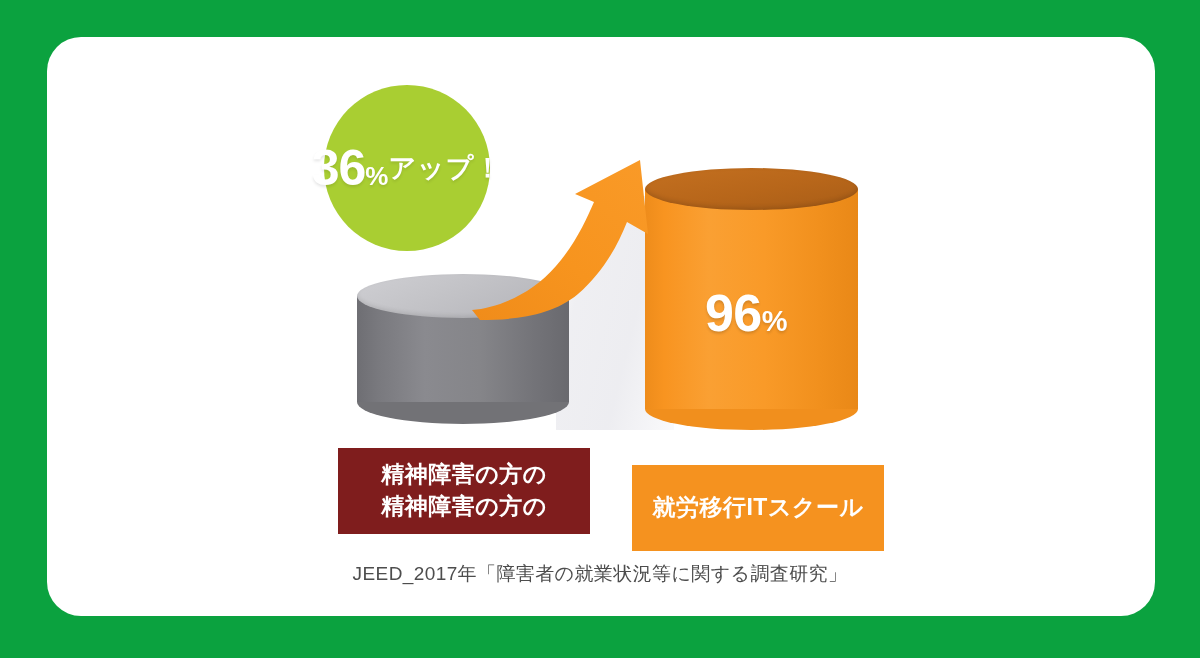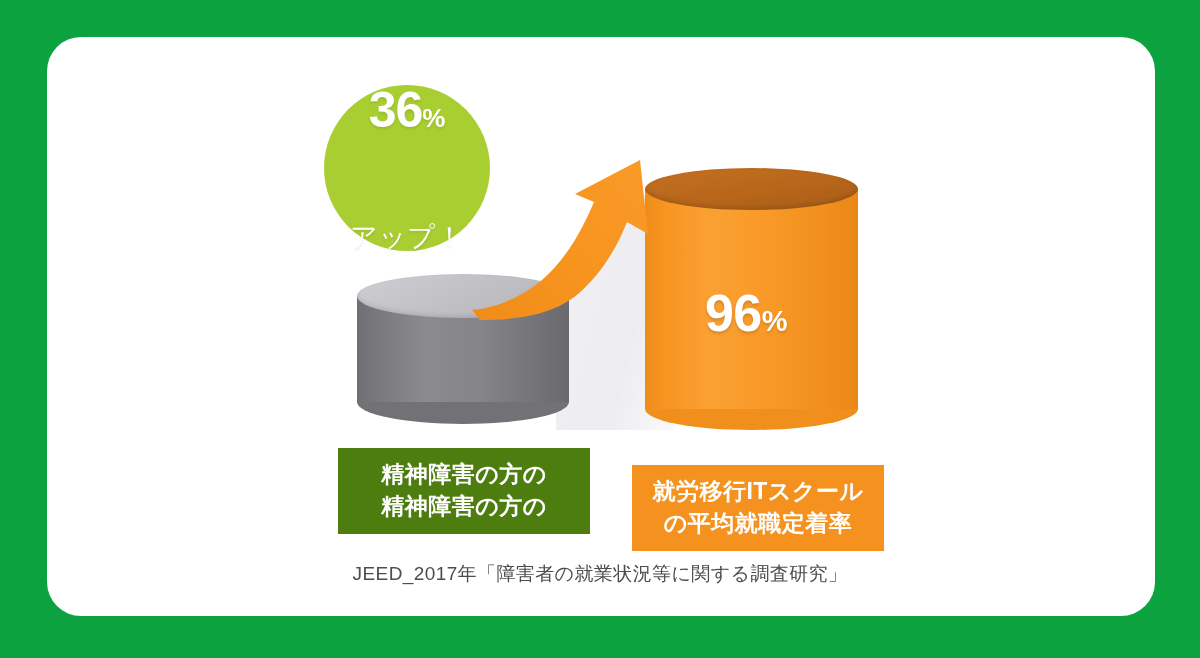--- a/index.html
+++ b/index.html
@@ -190,9 +190,9 @@
     width: 166px;
     height: 166px;
     display: flex;
-    flex-direction: column;
+    flex-direction: row;
     align-items: center;
-    justify-content: space-between;
+    justify-content: center;
     color: #ffffff;
     text-shadow: 0 2px 3px rgba(0,0,0,0.10);
   }

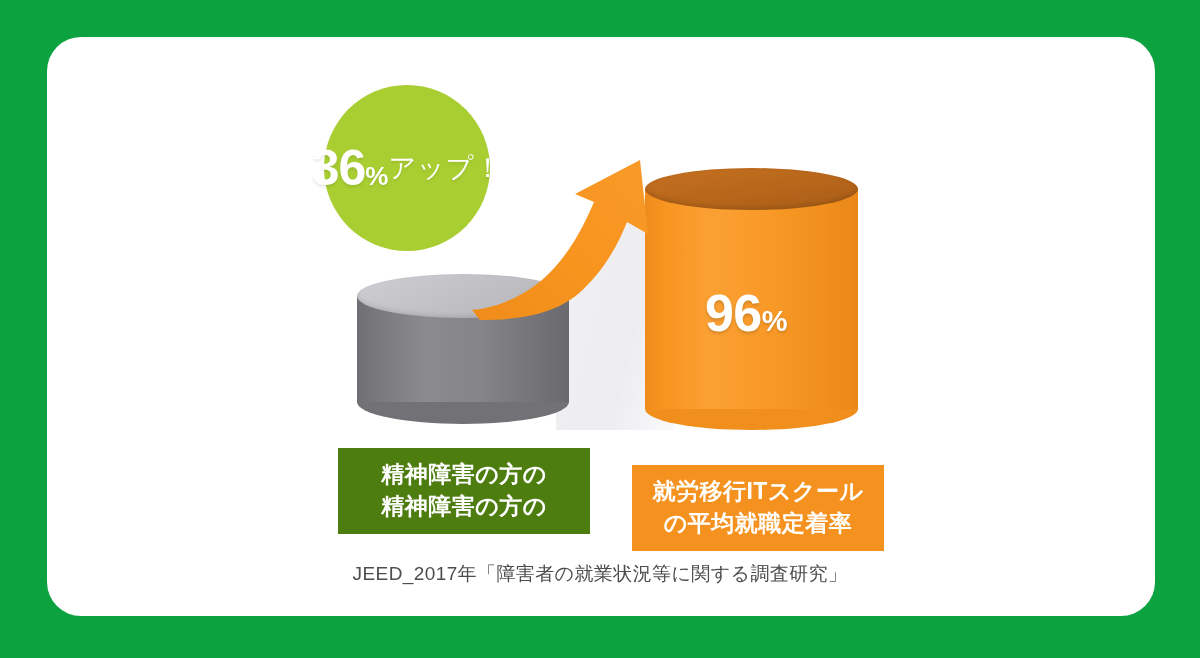--- a/index.html
+++ b/index.html
@@ -200,7 +200,7 @@
   .b-num { font-size: 50px; letter-spacing: -1px; }
   .b-pct { font-size: 26px; }
   .b-line2 {
-    font-weight: normal;
+    font-weight: bold;
     font-size: 27px;
     line-height: 1;
     white-space: nowrap;

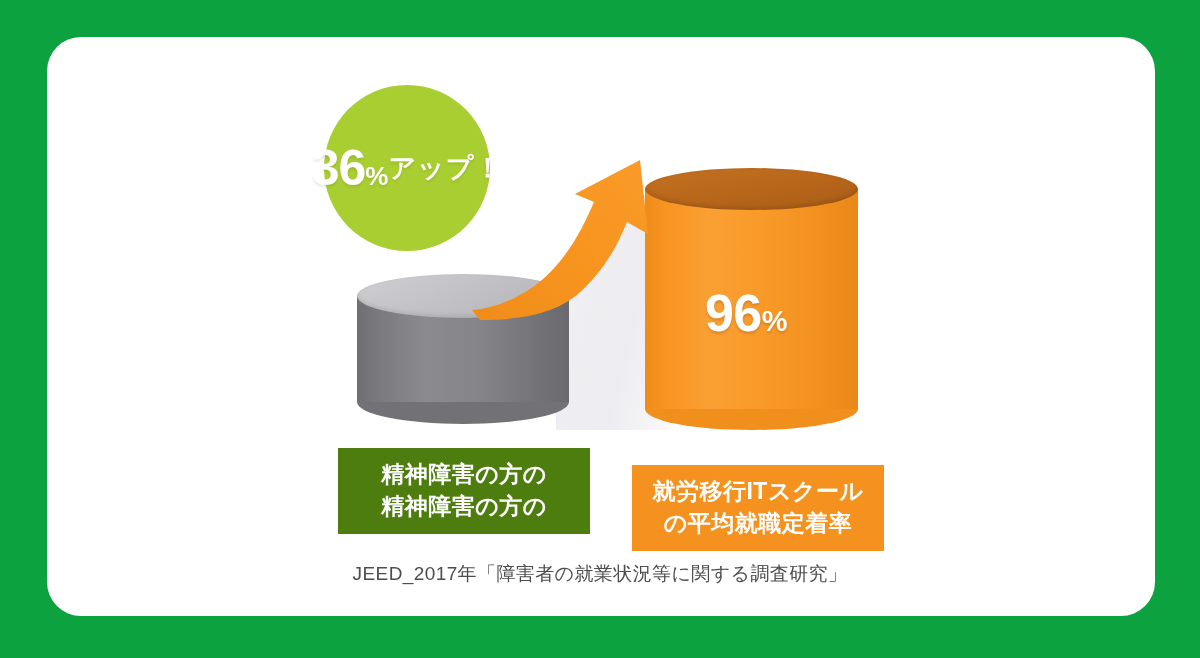--- a/index.html
+++ b/index.html
@@ -226,7 +226,7 @@
     top: 448px;
     width: 252px;
     height: 86px;
-    background: #4d7c0f;
+    background: #7f1d1d;
   }
   #cat-orange {
     left: 632px;

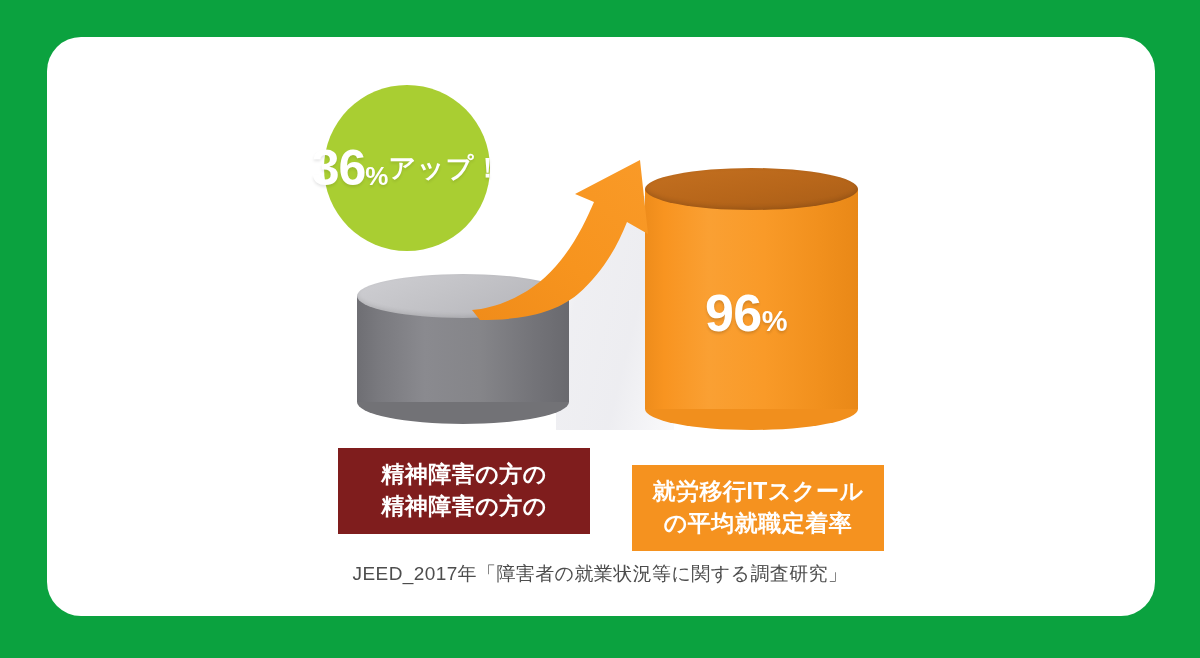--- a/index.html
+++ b/index.html
@@ -306,7 +306,6 @@
 
     <div class="cat-box" id="cat-orange">
       <span class="cat-line">就労移行ITスクール</span>
-      <span class="cat-line">の平均就職定着率</span>
     </div>
 
     <div id="source-note">JEED_2017年「障害者の就業状況等に関する調査研究」</div>

